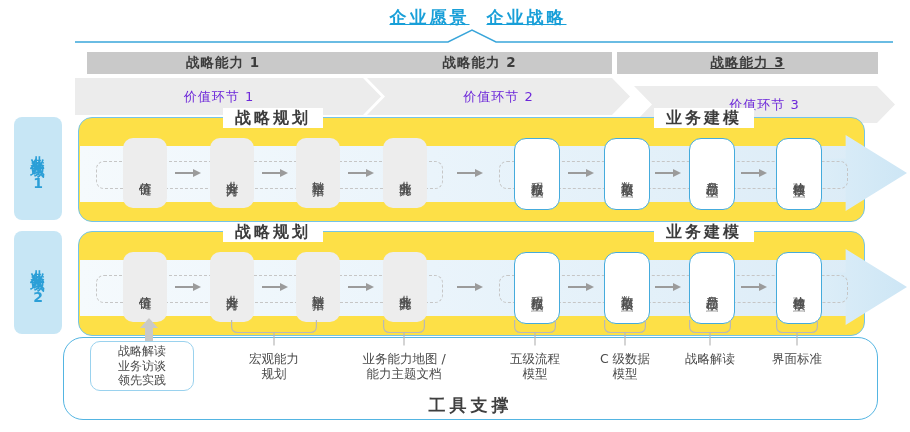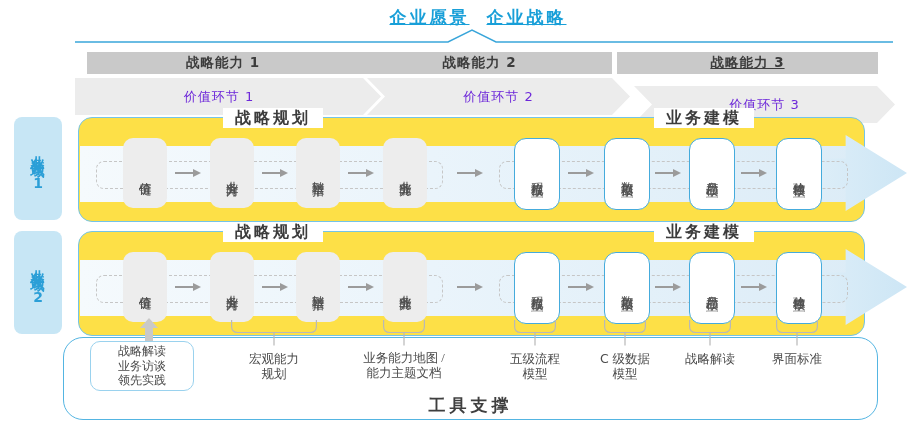--- a/index.html
+++ b/index.html
@@ -85,7 +85,7 @@
   .bracket{position:absolute;top:320px;z-index:5;}
   .annot{position:absolute;top:351px;transform:translateX(-50%);text-align:center;font-size:12.5px;
          color:#4a4a4a;line-height:15px;white-space:nowrap;z-index:6;}
-  .an1{left:274px;} .an2{left:404px;font-family:Liberation Serif, serif;} .an3{left:535px;} .an4{left:625px;} .an5{left:710px;} .an6{left:797px;}
+  .an1{left:274px;} .an2{left:404px;} .an3{left:535px;} .an4{left:625px;} .an5{left:710px;} .an6{left:797px;}
 </style>
 </head>
 <body>

